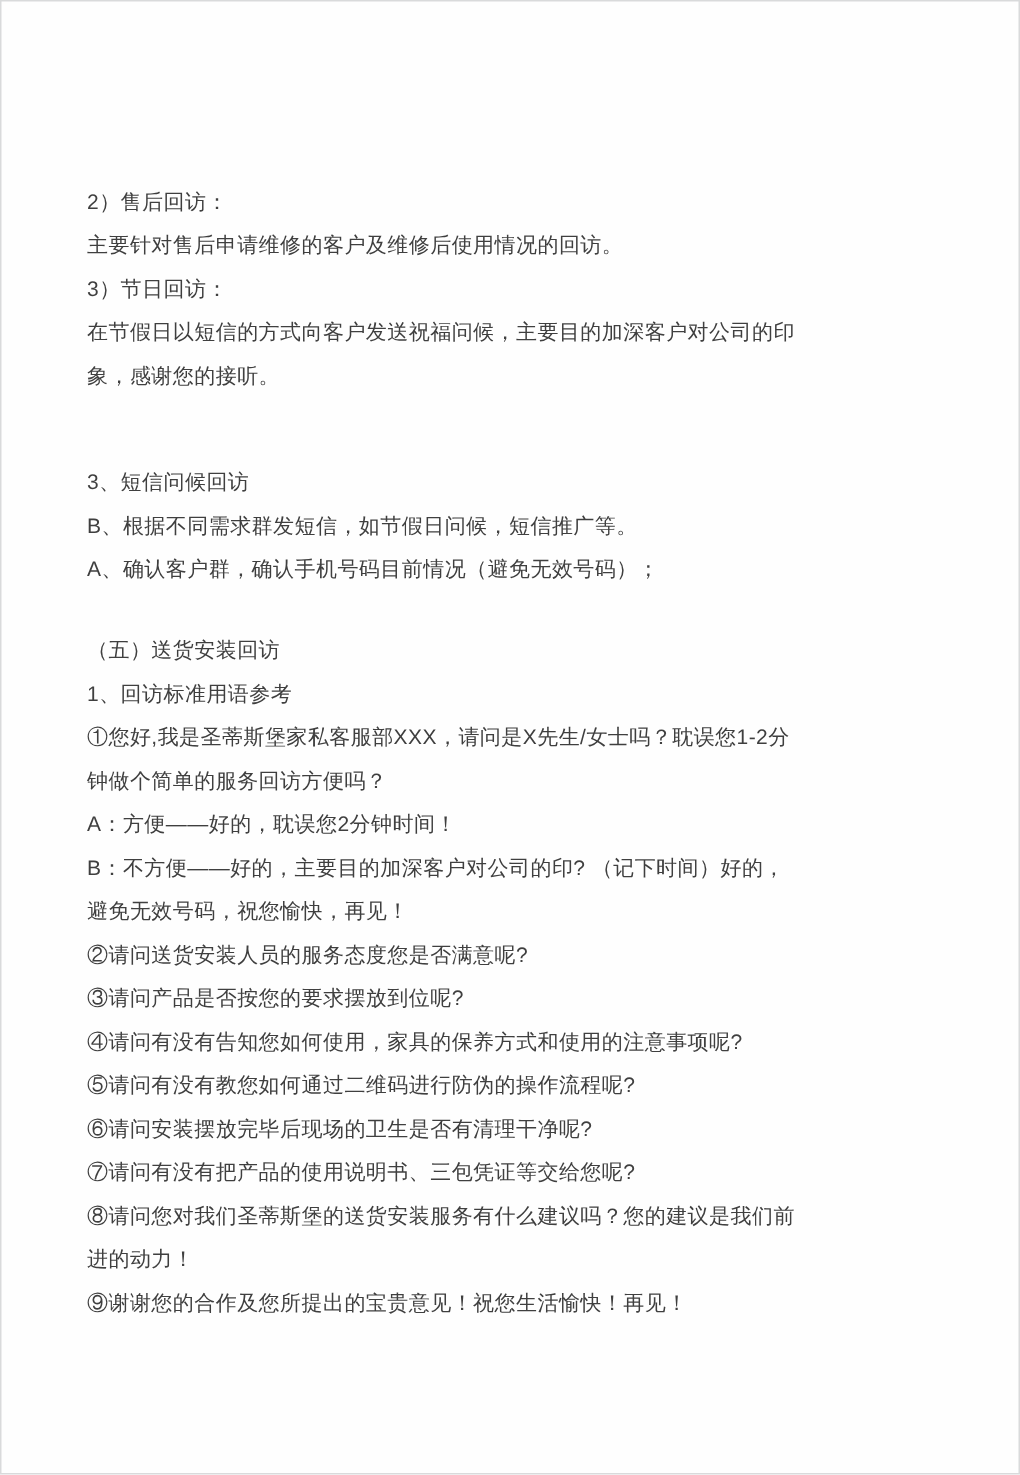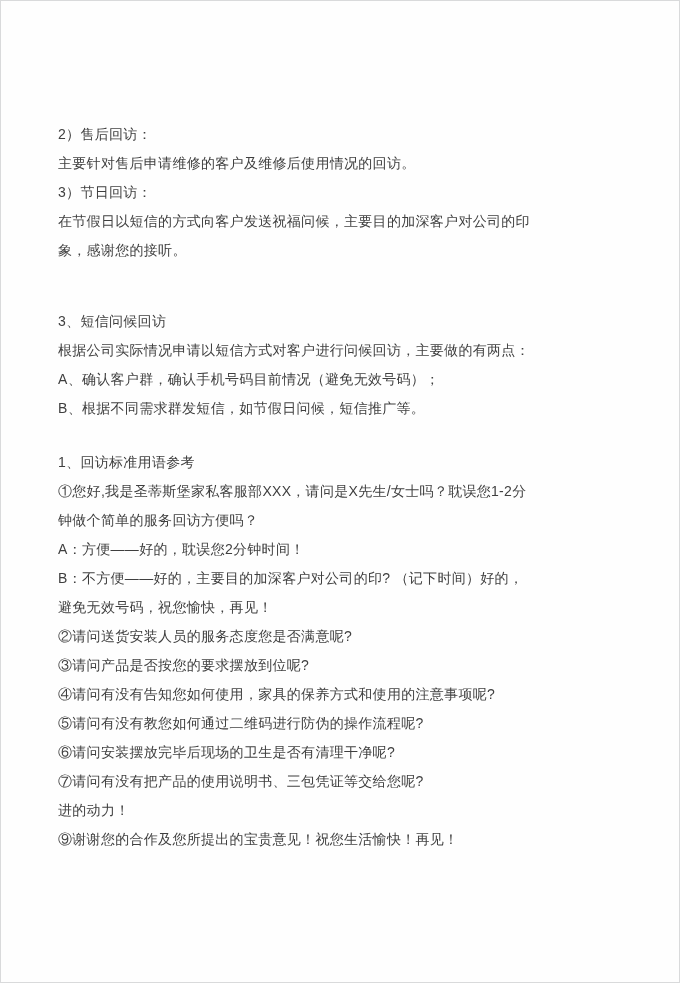--- a/index.html
+++ b/index.html
@@ -55,7 +55,6 @@
 
   <section class="doc-section">
     <div class="text-line">3、短信问候回访</div>
-    <div class="text-line">根据公司实际情况申请以短信方式对客户进行问候回访，主要做的有两点：</div>
     <div class="text-line">A、确认客户群，确认手机号码目前情况（避免无效号码）；</div>
     <div class="text-line">B、根据不同需求群发短信，如节假日问候，短信推广等。</div>
   </section>

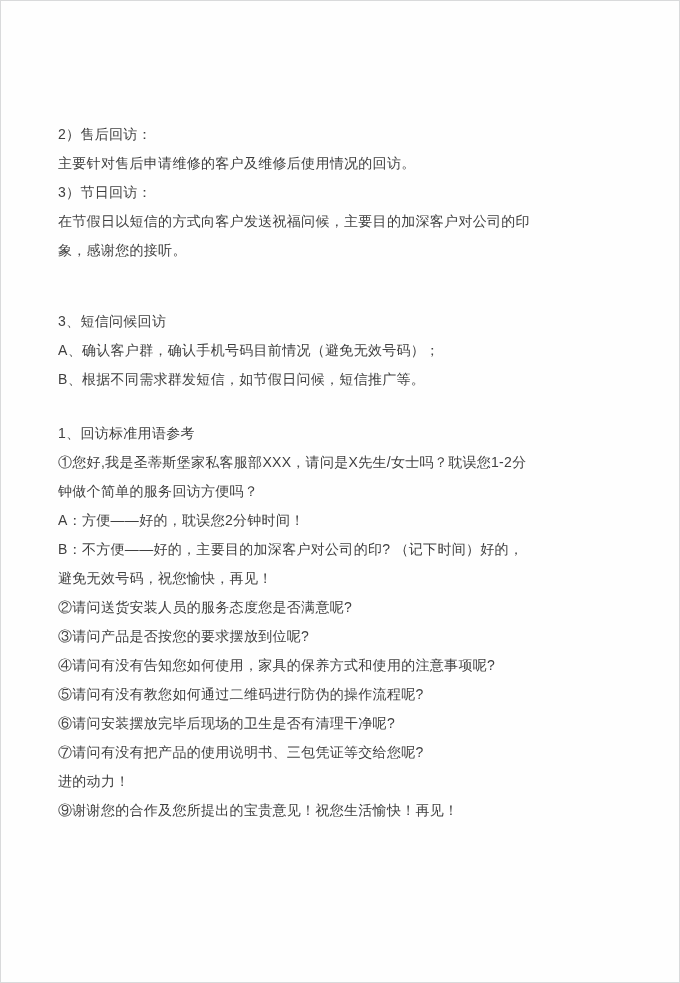--- a/index.html
+++ b/index.html
@@ -55,8 +55,8 @@
 
   <section class="doc-section">
     <div class="text-line">3、短信问候回访</div>
+    <div class="text-line">B、根据不同需求群发短信，如节假日问候，短信推广等。</div>
     <div class="text-line">A、确认客户群，确认手机号码目前情况（避免无效号码）；</div>
-    <div class="text-line">B、根据不同需求群发短信，如节假日问候，短信推广等。</div>
   </section>
 
   <section class="doc-section last-section">

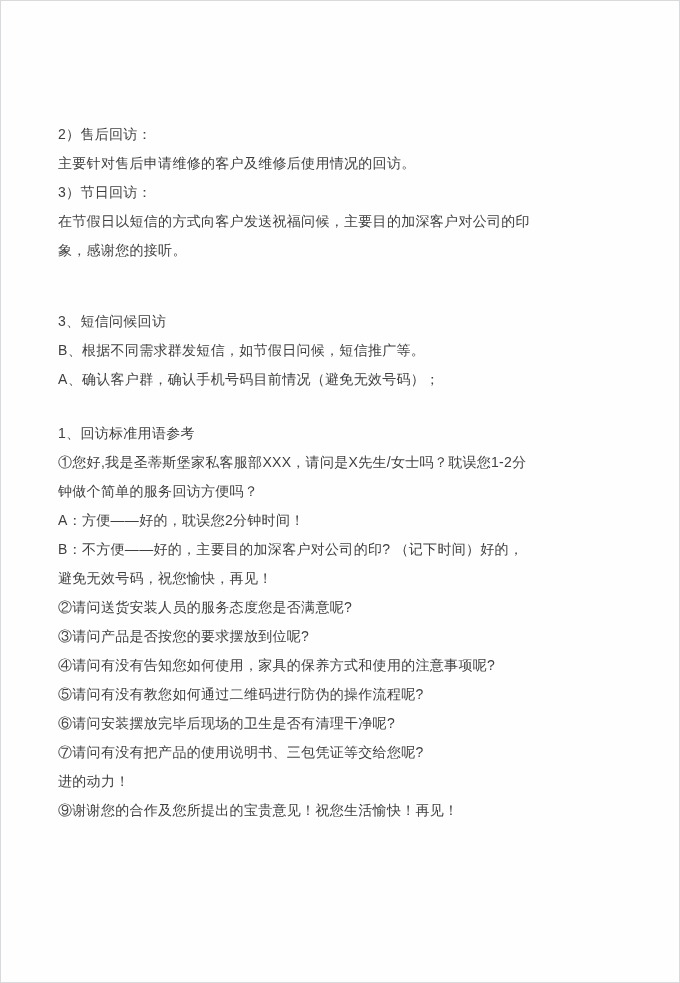--- a/index.html
+++ b/index.html
@@ -60,6 +60,7 @@
   </section>
 
   <section class="doc-section last-section">
+    <div class="text-line">（五）送货安装回访</div>
     <div class="text-line">1、回访标准用语参考</div>
     <div class="text-line">①您好,我是圣蒂斯堡家私客服部XXX，请问是X先生/女士吗？耽误您1-2分</div>
     <div class="text-line">钟做个简单的服务回访方便吗？</div>

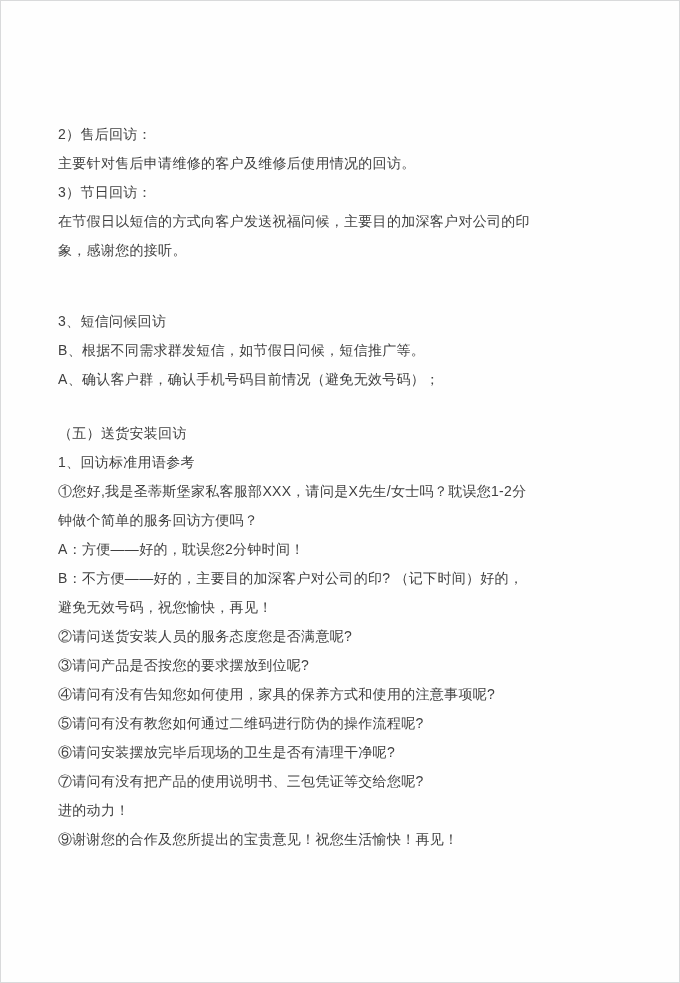--- a/index.html
+++ b/index.html
@@ -73,6 +73,7 @@
     <div class="text-line">⑤请问有没有教您如何通过二维码进行防伪的操作流程呢?</div>
     <div class="text-line">⑥请问安装摆放完毕后现场的卫生是否有清理干净呢?</div>
     <div class="text-line">⑦请问有没有把产品的使用说明书、三包凭证等交给您呢?</div>
+    <div class="text-line">⑧请问您对我们圣蒂斯堡的送货安装服务有什么建议吗？您的建议是我们前</div>
     <div class="text-line">进的动力！</div>
     <div class="text-line">⑨谢谢您的合作及您所提出的宝贵意见！祝您生活愉快！再见！</div>
   </section>

